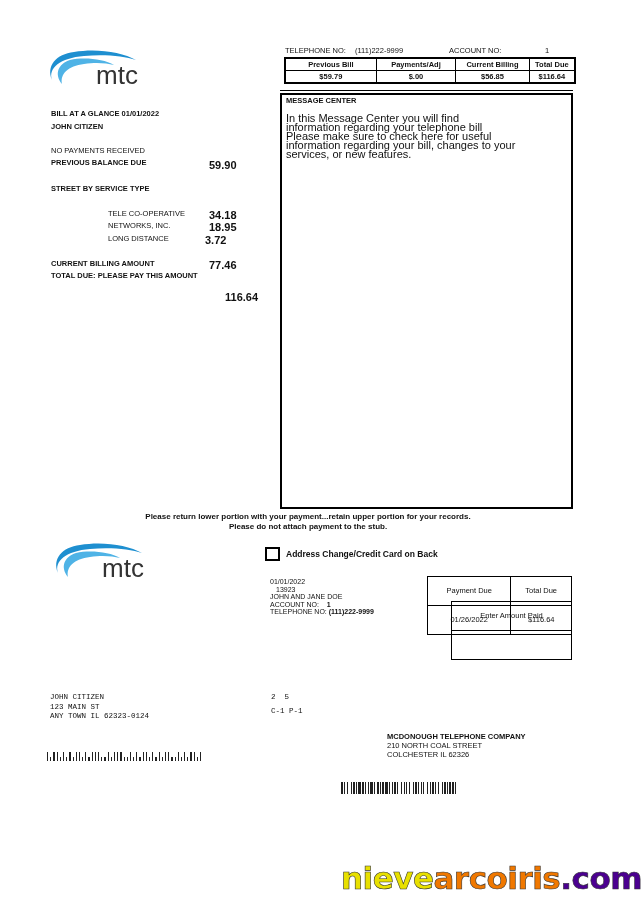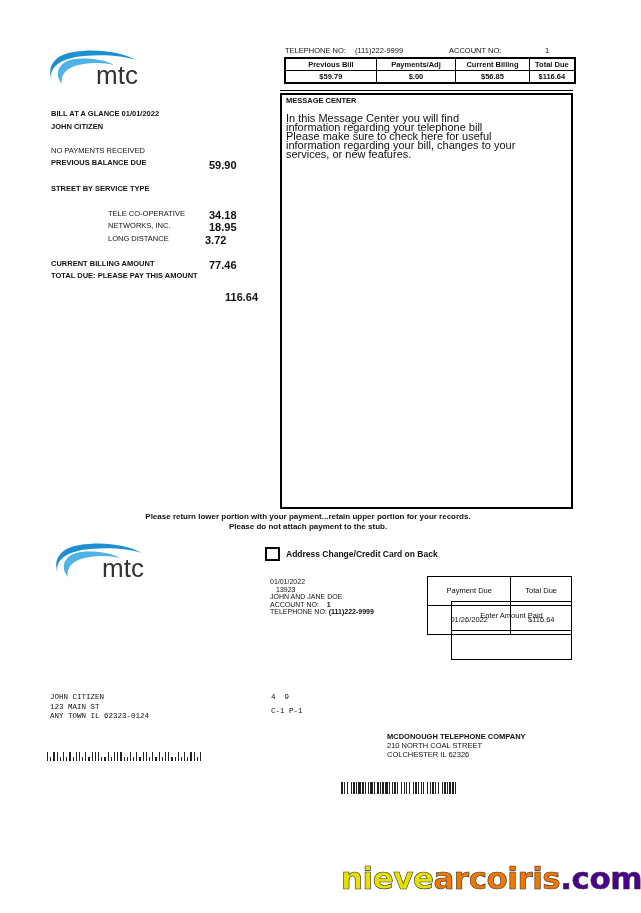--- a/index.html
+++ b/index.html
@@ -148,7 +148,7 @@
   <div>123 MAIN ST</div>
   <div>ANY TOWN IL 62323-0124</div>
 </div>
-<div class="abs mono t75" style="left:271px; top:693px; white-space:pre;">4  9</div>
+<div class="abs mono t75" style="left:271px; top:693px; white-space:pre;">2  5</div>
 <div class="abs mono t75" style="left:271px; top:707px;">C-1 P-1</div>
 
 <div class="barcode" style="left:47px; top:752px; height:9px; gap:2px;" id="postnet">

